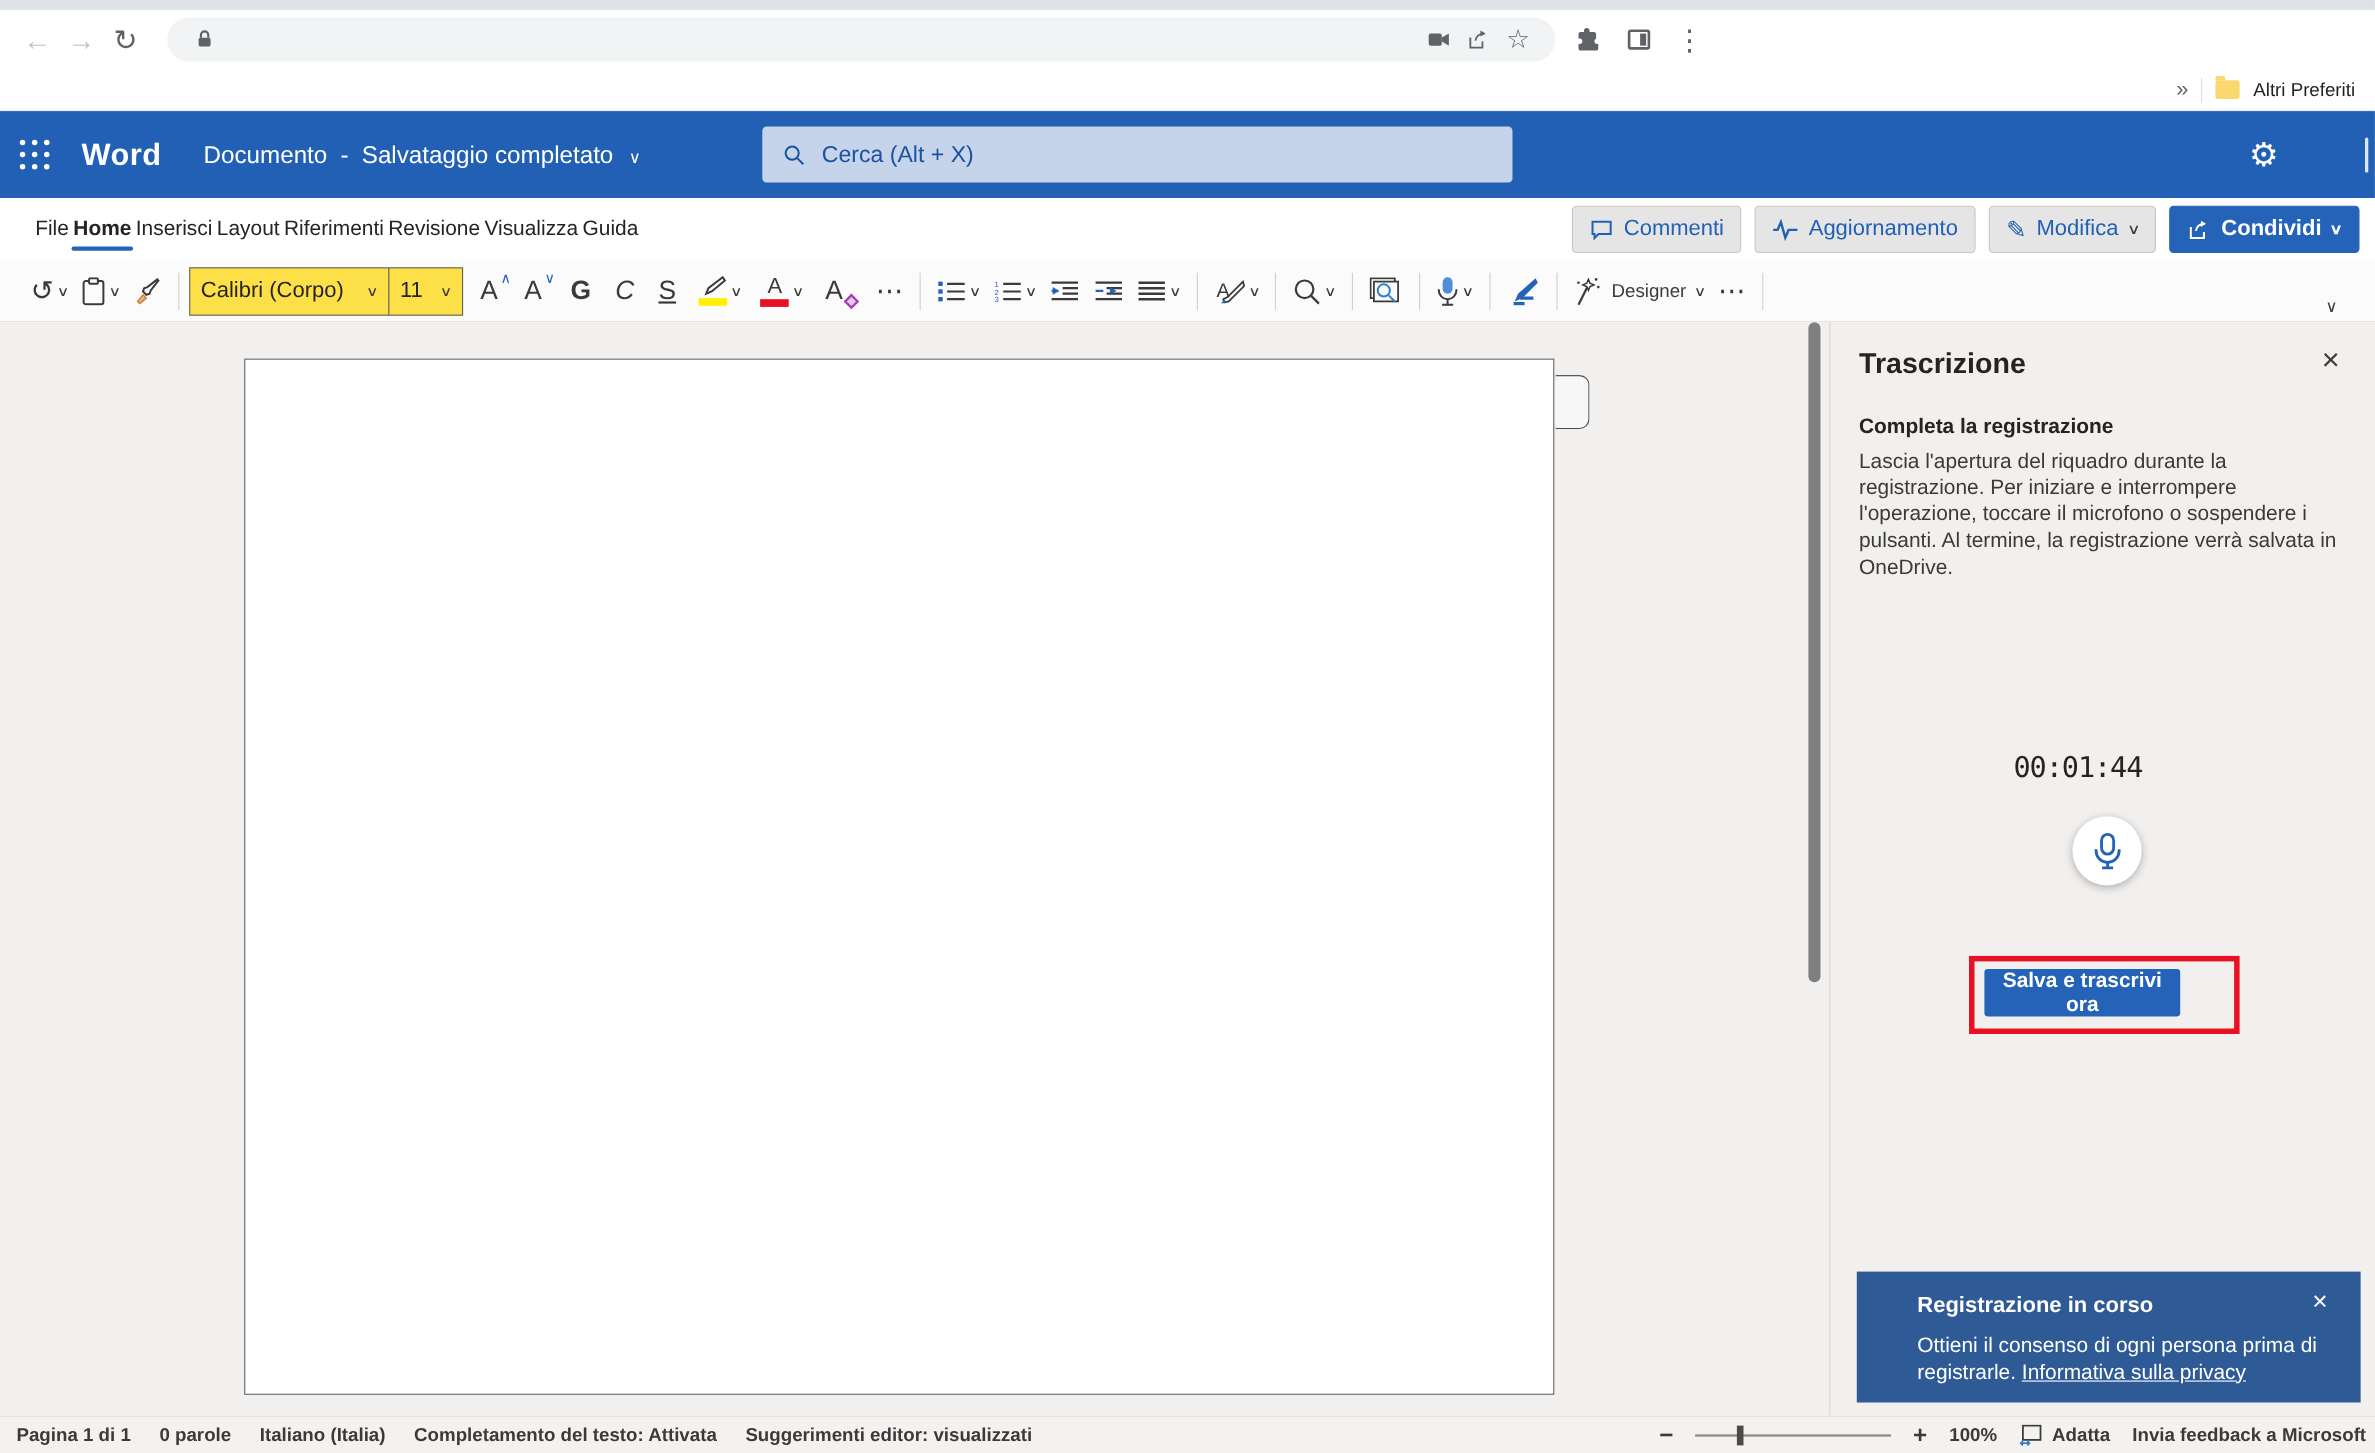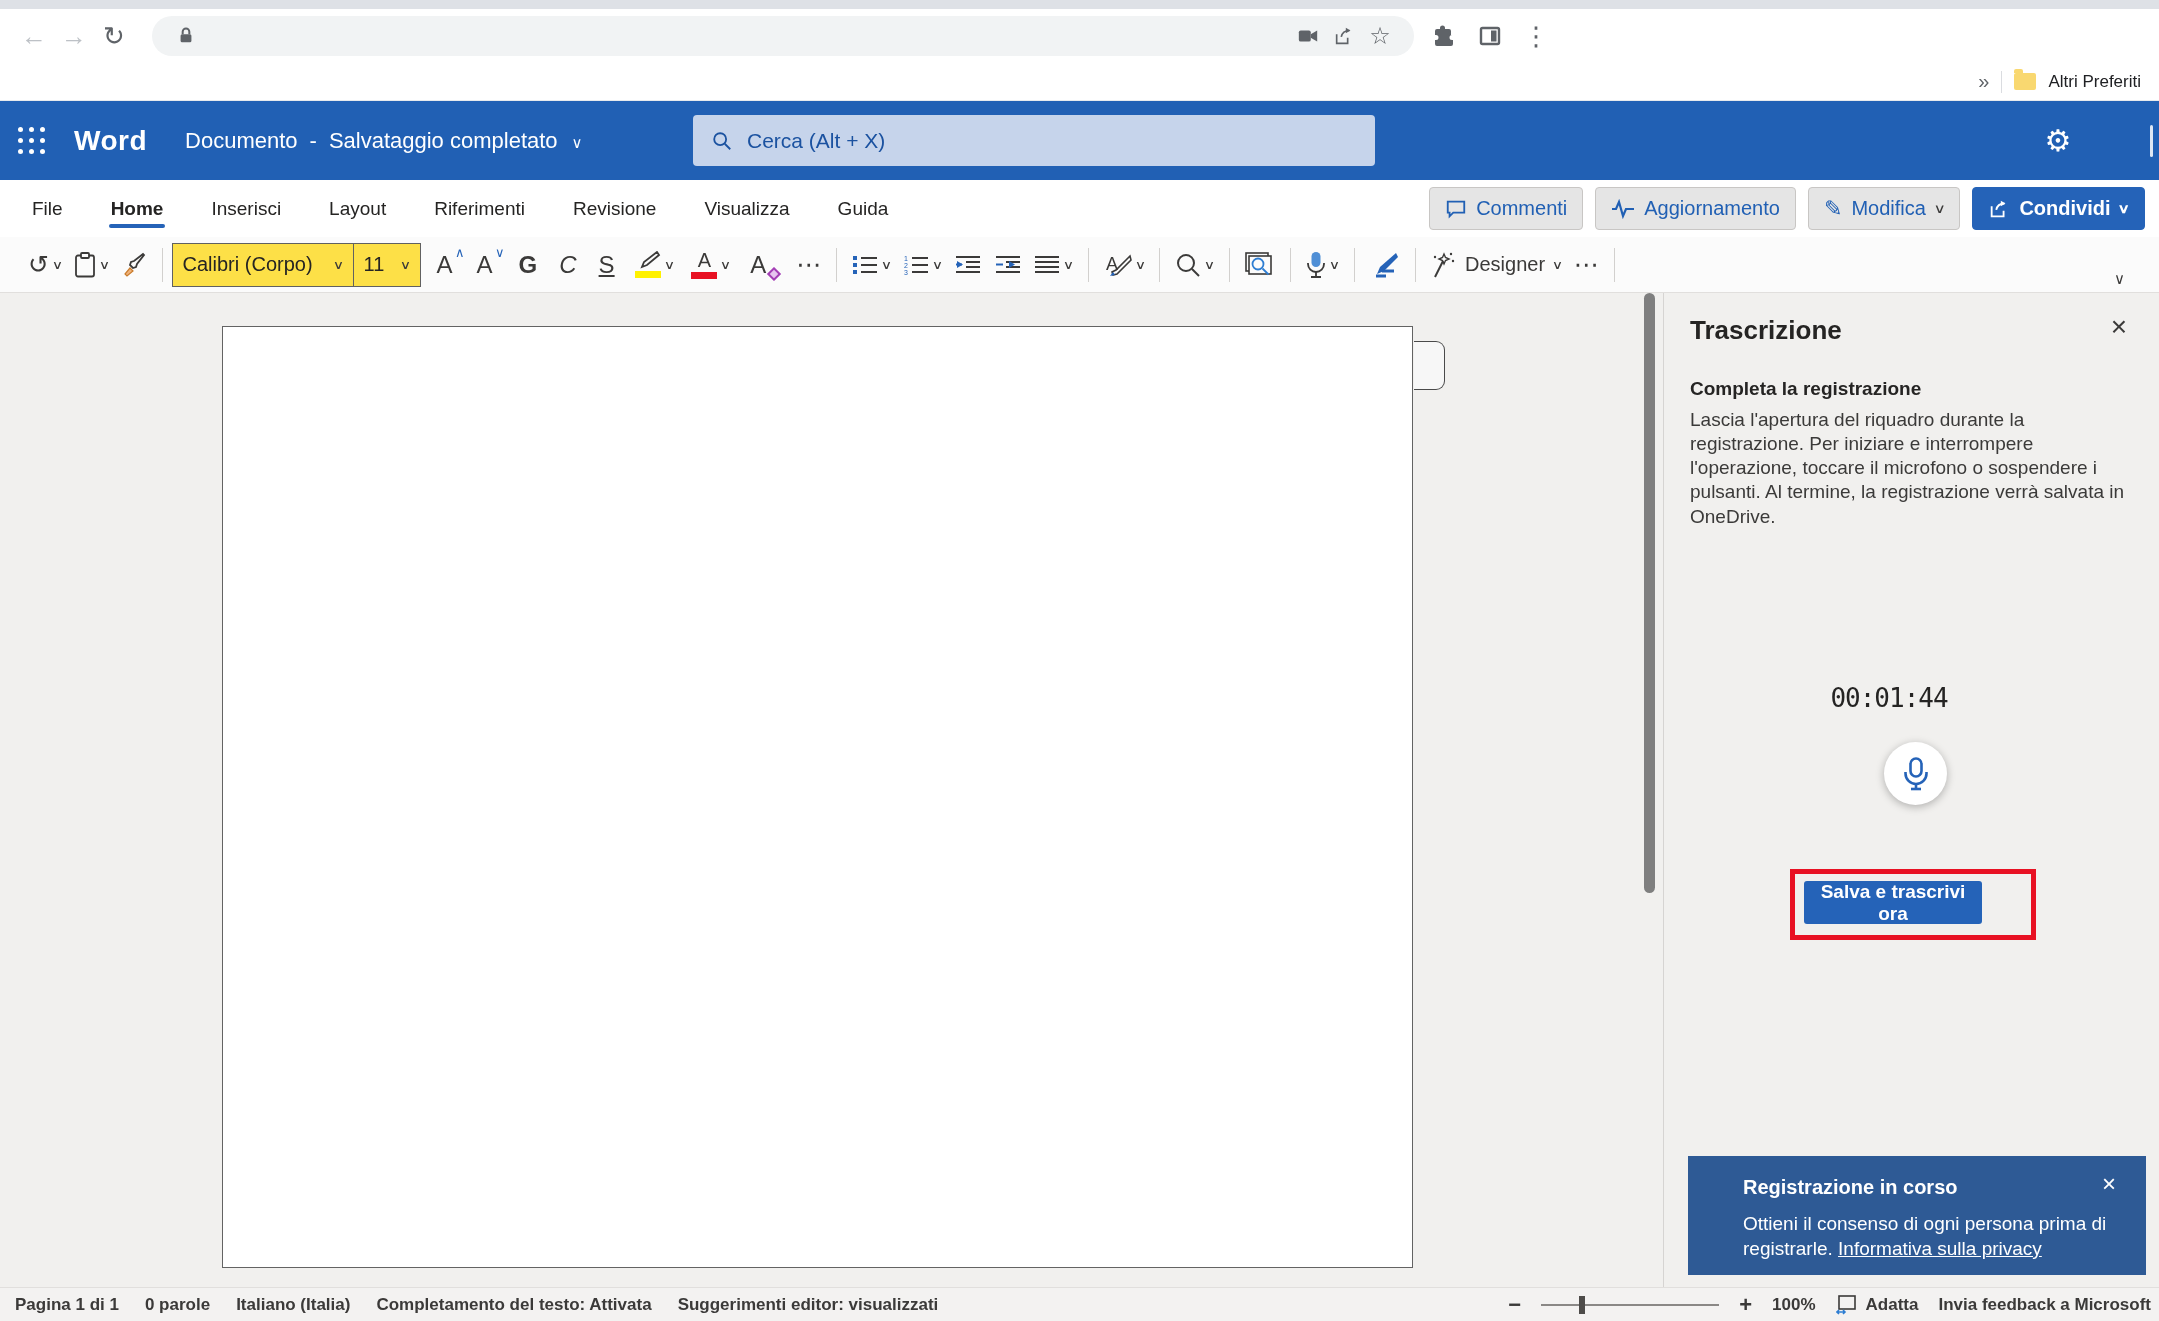--- a/index.html
+++ b/index.html
@@ -46,7 +46,7 @@
 
   
   .ribbon-tabs { height:57px; background:#fff; display:flex; align-items:center; position:relative; }
-  .tabs { display:flex; align-items:center; gap:44px; margin-left:30px; }
+  .tabs { display:flex; align-items:center; margin-left:30px; }
   .tab { font-size:19px; color:#252423; position:relative; padding:14px 2px; }
   .tab.active { font-weight:bold; }
   .tab.active:after { content:""; position:absolute; left:0; right:0; bottom:6px; height:4px;

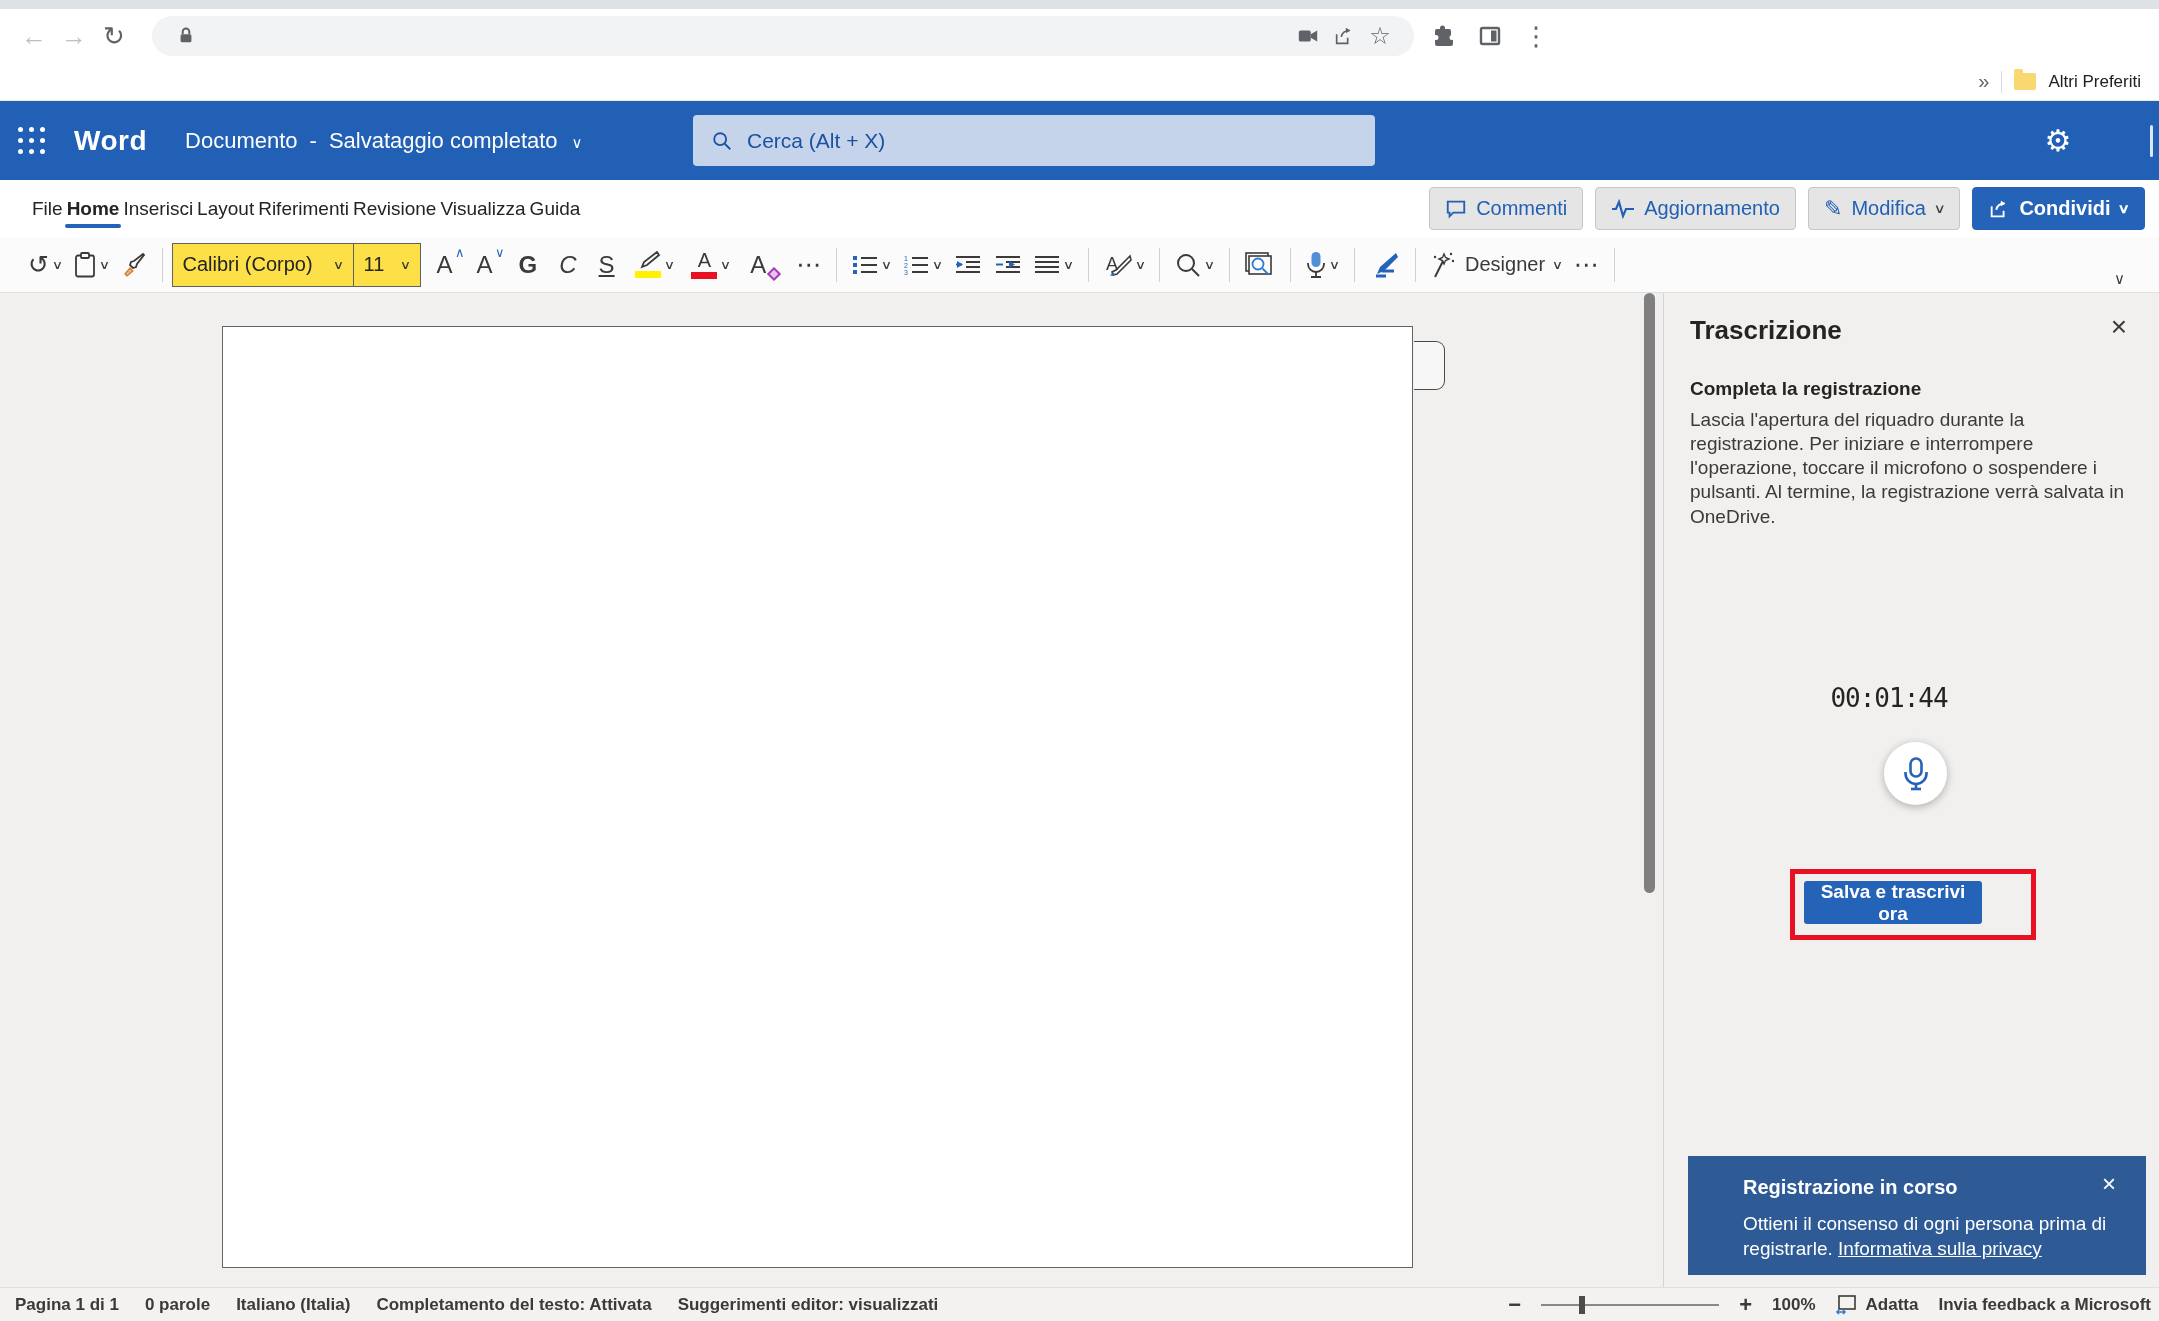--- a/index.html
+++ b/index.html
@@ -78,7 +78,7 @@
   .clearfmt { position:relative; font-size:24px; }
   .clearfmt i { position:absolute; right:-13px; bottom:0; width:10px; height:10px;
     border:2px solid #a33fb5; background:#e7c5ef; transform:rotate(45deg); display:block; }
-  .designer-label { font-size:20px; color:#3b3a39; margin:0 4px; }
+  .designer-label { font-size:17px; color:#3b3a39; margin:0 4px; }
   .collapse-chev { position:absolute; right:34px; bottom:4px; font-size:15px; color:#3b3a39; }
 
   

